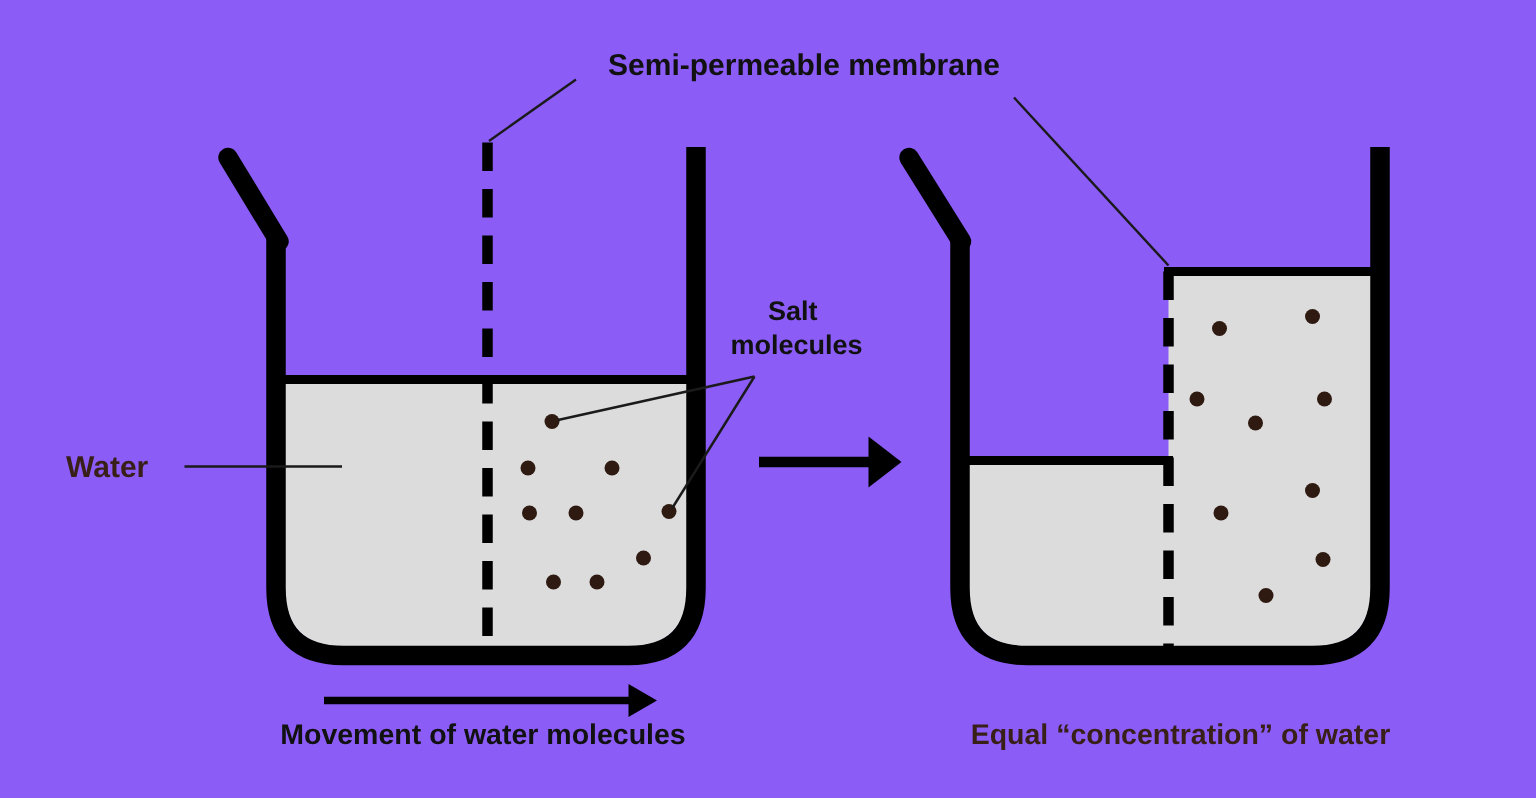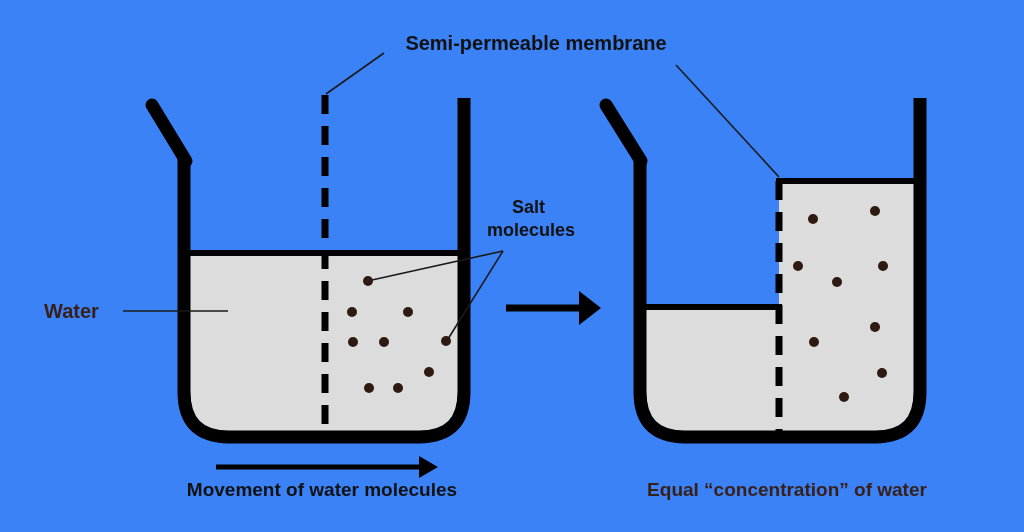--- a/index.html
+++ b/index.html
@@ -12,7 +12,7 @@
     position: relative;
     width: 1024px;
     height: 532px;
-    background: #3b82f6;
+    background: #8b5cf6;
     overflow: hidden;
   }
   svg { display: block; }

